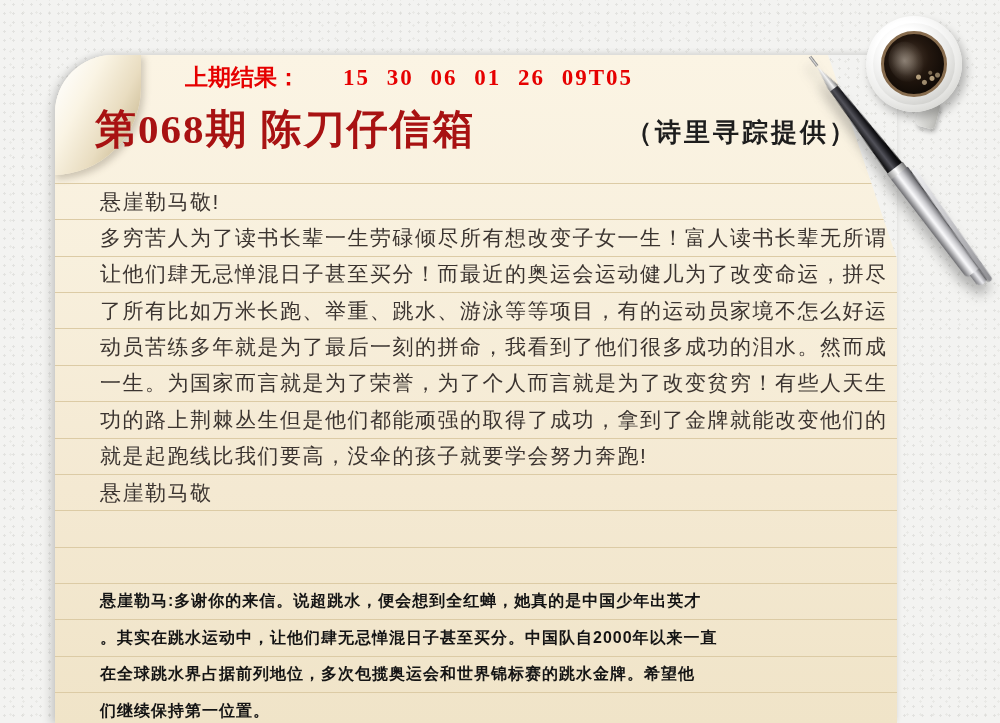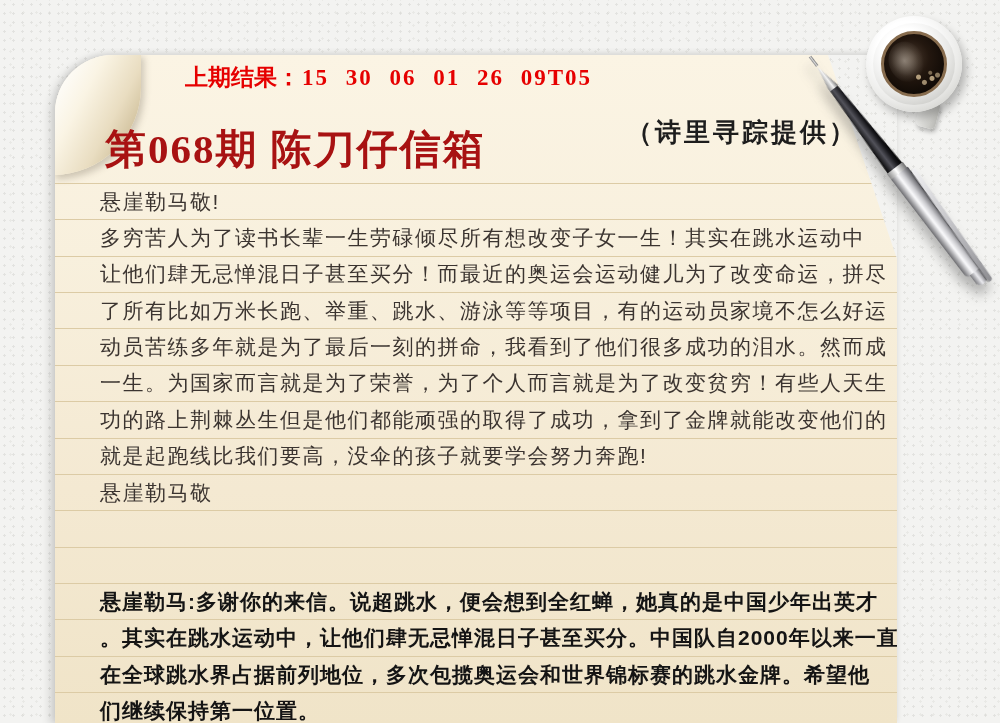--- a/index.html
+++ b/index.html
@@ -48,7 +48,7 @@
     font-family:"Liberation Serif","DejaVu Serif",serif;
     font-weight:700;font-size:23px;color:var(--accent-red);
   }
-  .result-line .nums{letter-spacing:2px;word-spacing:9px;padding-left:2px;}
+  .result-line .nums{letter-spacing:2px;word-spacing:9px;padding-left:2px;margin-left:41px;}
   .title{
     position:absolute;left:50px;top:47px;white-space:nowrap;
     font-family:"Liberation Serif","DejaVu Serif",serif;

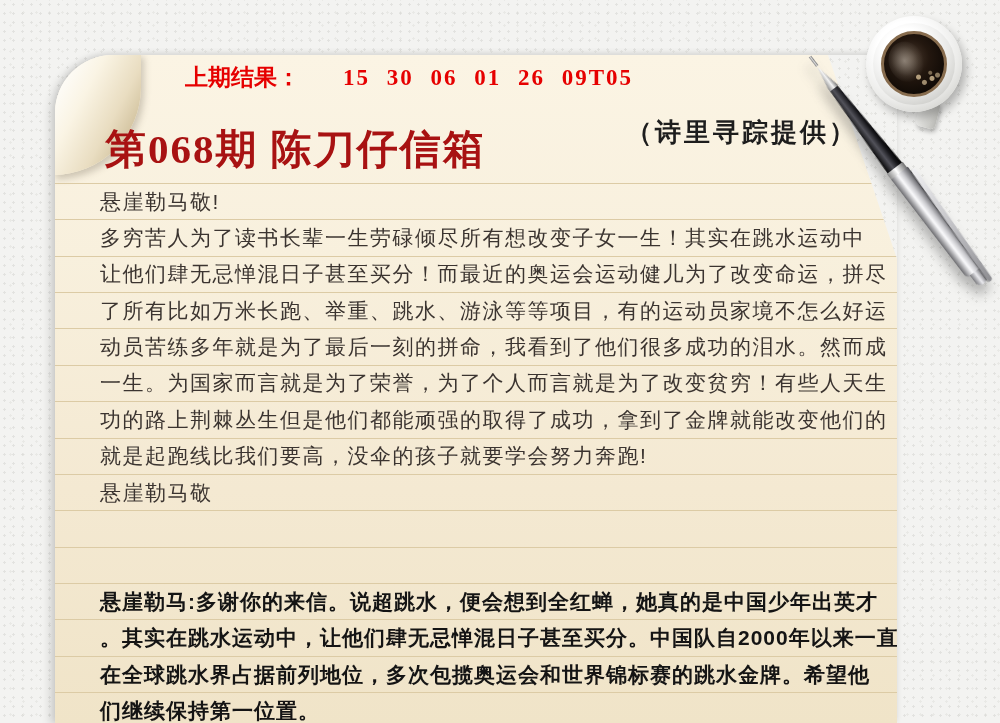--- a/index.html
+++ b/index.html
@@ -50,9 +50,9 @@
   }
   .result-line .nums{letter-spacing:2px;word-spacing:9px;padding-left:2px;margin-left:41px;}
   .title{
-    position:absolute;left:50px;top:47px;white-space:nowrap;
+    position:absolute;left:40px;top:47px;white-space:nowrap;
     font-family:"Liberation Serif","DejaVu Serif",serif;
-    font-weight:700;font-size:41px;letter-spacing:2px;color:var(--title-red);margin-top:20px;
+    font-weight:700;font-size:41px;letter-spacing:2px;color:var(--title-red);
   }
   .subtitle{
     position:absolute;left:548px;top:60px;white-space:nowrap;

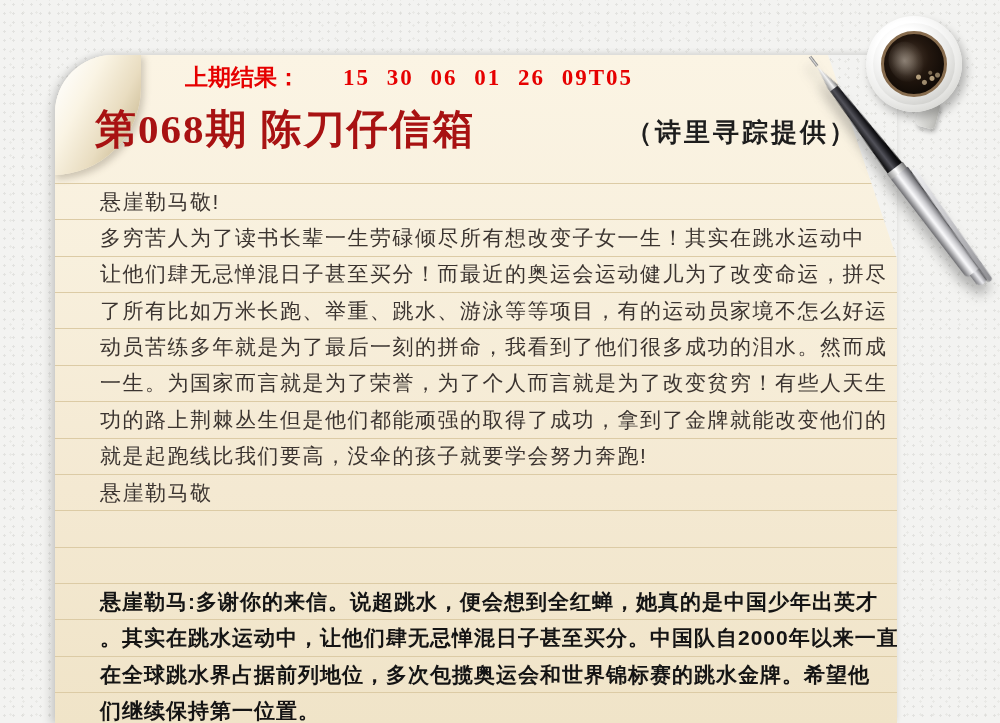--- a/index.html
+++ b/index.html
@@ -176,7 +176,7 @@
 
     <div class="rows">
       <div class="row letter-row">悬崖勒马敬!</div>
-      <div class="row letter-row">多穷苦人为了读书长辈一生劳碌倾尽所有想改变子女一生！其实在跳水运动中</div>
+      <div class="row letter-row">多穷苦人为了读书长辈一生劳碌倾尽所有想改变子女一生！富人读书长辈无所谓</div>
       <div class="row letter-row">让他们肆无忌惮混日子甚至买分！而最近的奥运会运动健儿为了改变命运，拼尽</div>
       <div class="row letter-row">了所有比如万米长跑、举重、跳水、游泳等等项目，有的运动员家境不怎么好运</div>
       <div class="row letter-row">动员苦练多年就是为了最后一刻的拼命，我看到了他们很多成功的泪水。然而成</div>

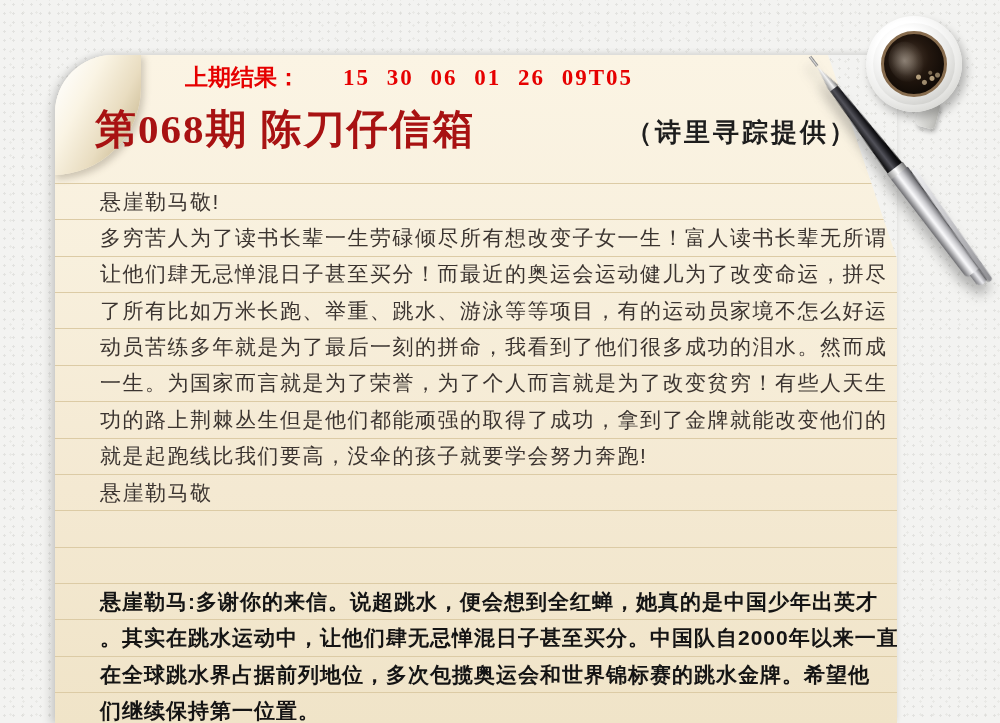--- a/index.html
+++ b/index.html
@@ -72,7 +72,7 @@
     display:flex;align-items:center;
   }
   .letter-row{height:36.36px;font-size:21px;letter-spacing:1.5px;color:var(--ink);}
-  .reply-row{height:36.5px;font-size:21px;letter-spacing:1px;color:var(--reply-ink);font-weight:700;}
+  .reply-row{height:36.5px;font-size:16px;letter-spacing:1px;color:var(--reply-ink);font-weight:700;}
 
   
   .corner-cut{

